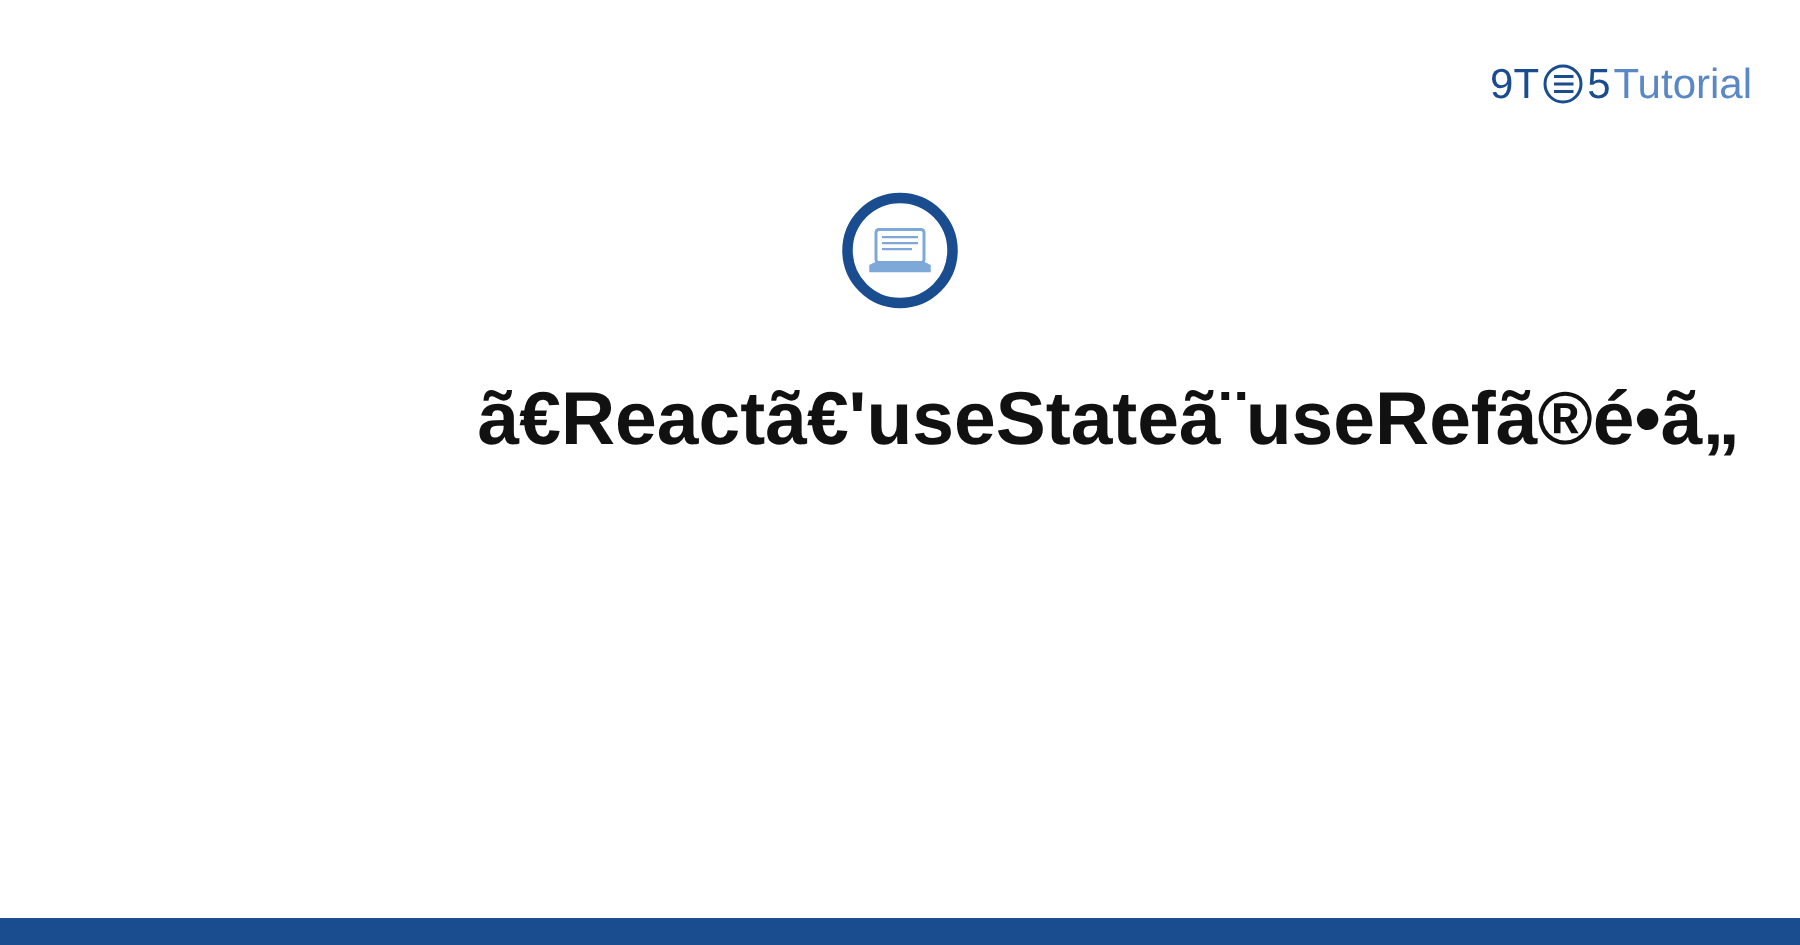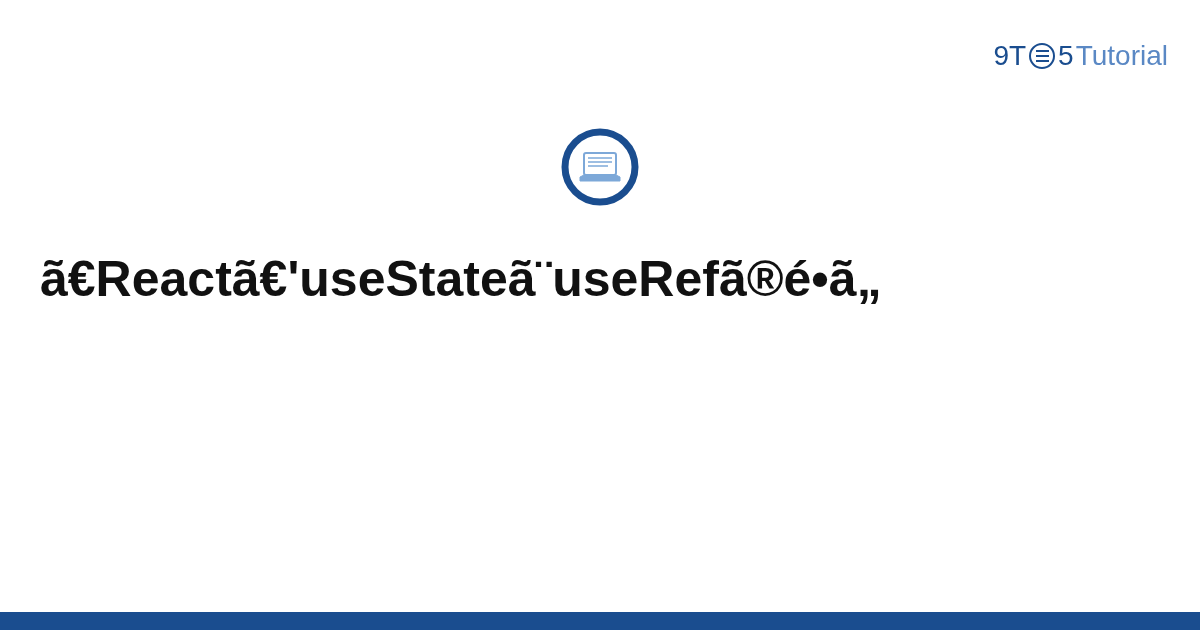--- a/index.html
+++ b/index.html
@@ -71,7 +71,7 @@
       top: 250px;
       left: 0;
       right: 0;
-      text-align: left;
+      text-align: right;
       font-size: 50px;
       font-weight: bold;
       color: #111111;

